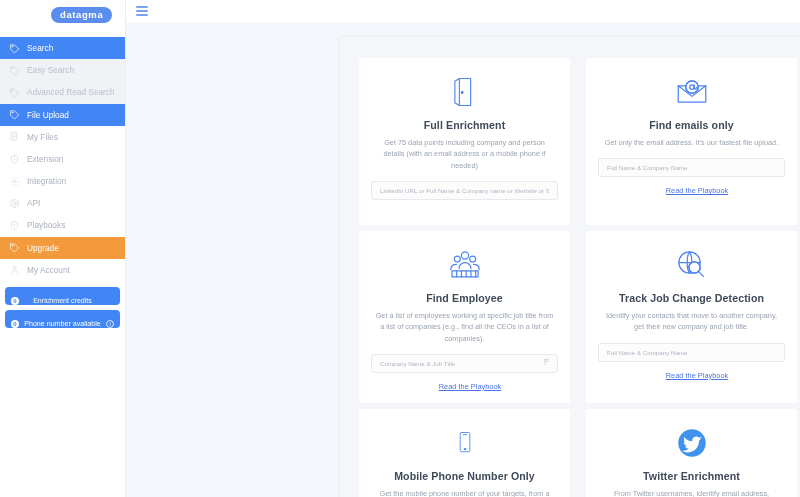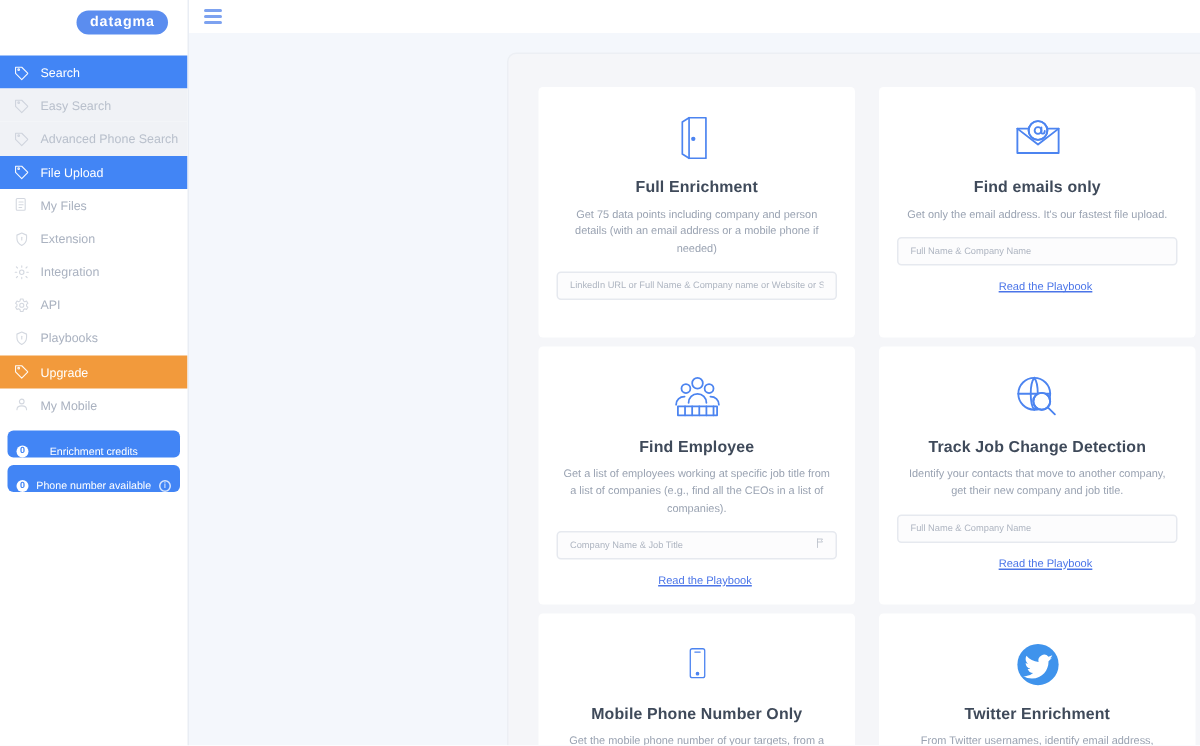--- a/index.html
+++ b/index.html
@@ -187,7 +187,7 @@
               <circle cx="7.5" cy="7.5" r="1.2"></circle>
             </svg>
           </span>
-          <span class="lbl">Advanced Phone Search</span>
+          <span class="lbl">Advanced Read Search</span>
         </div>
         <div class="nav-item active">
           <span class="nav-ico">

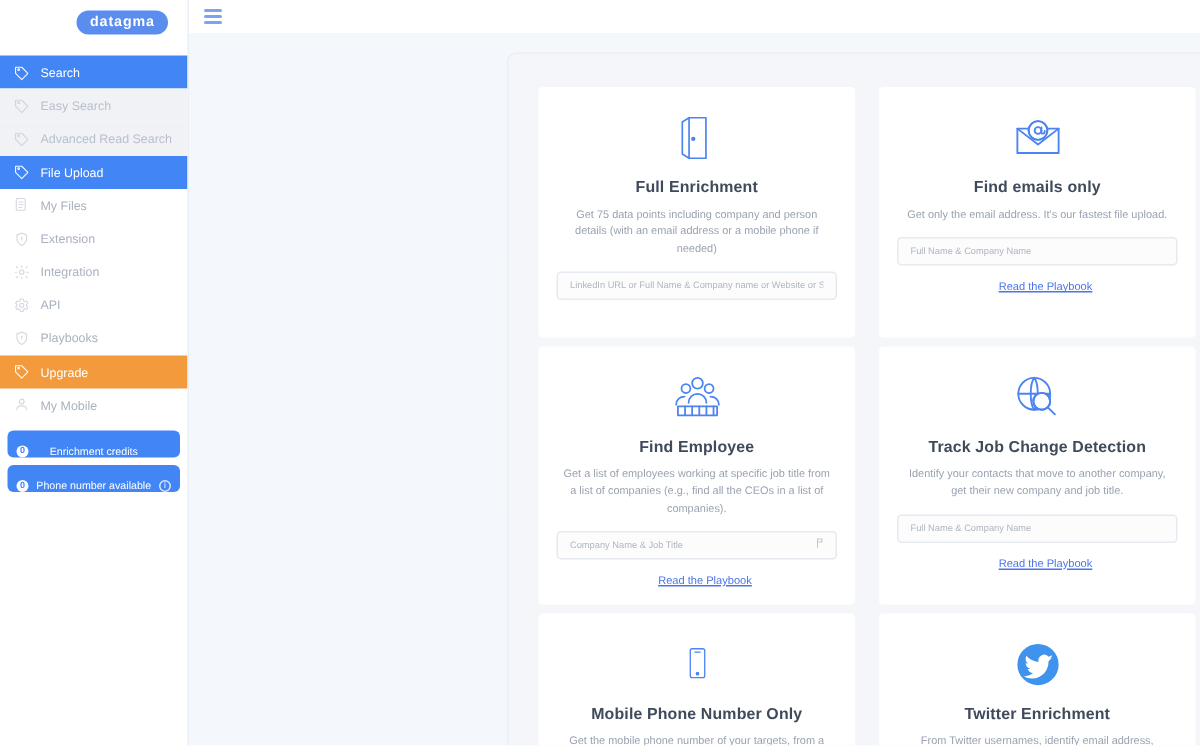--- a/index.html
+++ b/index.html
@@ -259,7 +259,7 @@
               <path d="M5 20c0-3.6 3.1-5.6 7-5.6s7 2 7 5.6"></path>
             </svg>
           </span>
-          <span class="lbl">My Mobile</span>
+          <span class="lbl">My Account</span>
         </div>
       </nav>
     <div class="credits" id="credits">

